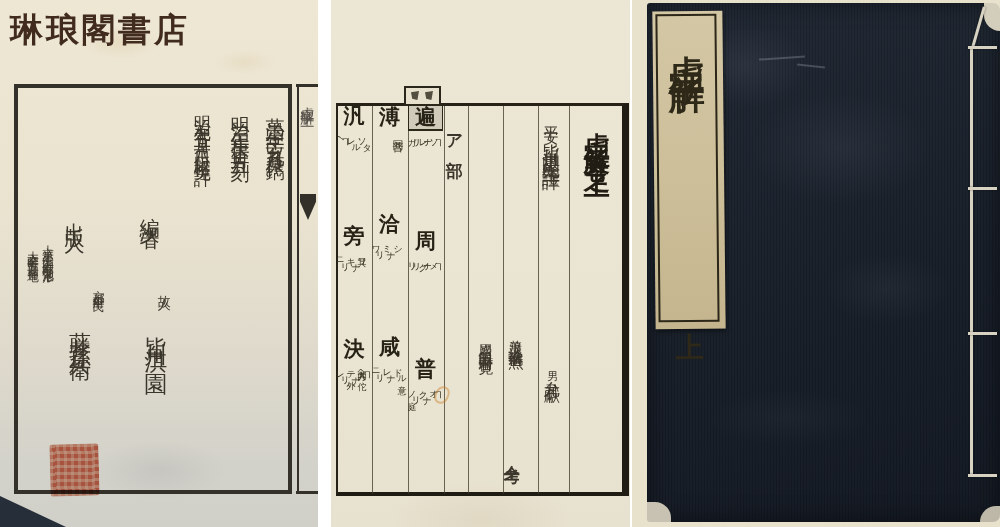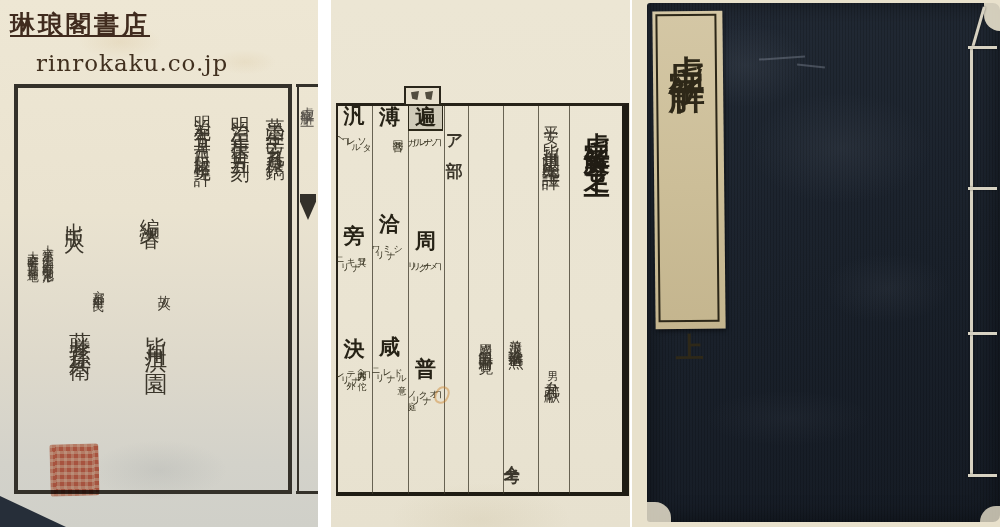--- a/index.html
+++ b/index.html
@@ -25,7 +25,7 @@
      color:#3b362b;white-space:nowrap;line-height:1.05;}
   .h{position:absolute;color:#3b362b;white-space:nowrap;}
 
-  .logo{font-size:25px;font-weight:700;color:#402b1e;letter-spacing:3px;text-decoration:underline;}
+  .logo{font-size:33px;font-weight:700;color:#402b1e;letter-spacing:3px;}
   .url{font-size:23px;color:#41301f;letter-spacing:1px;}
 
   .frameL{position:absolute;left:14px;top:84px;width:278px;height:410px;

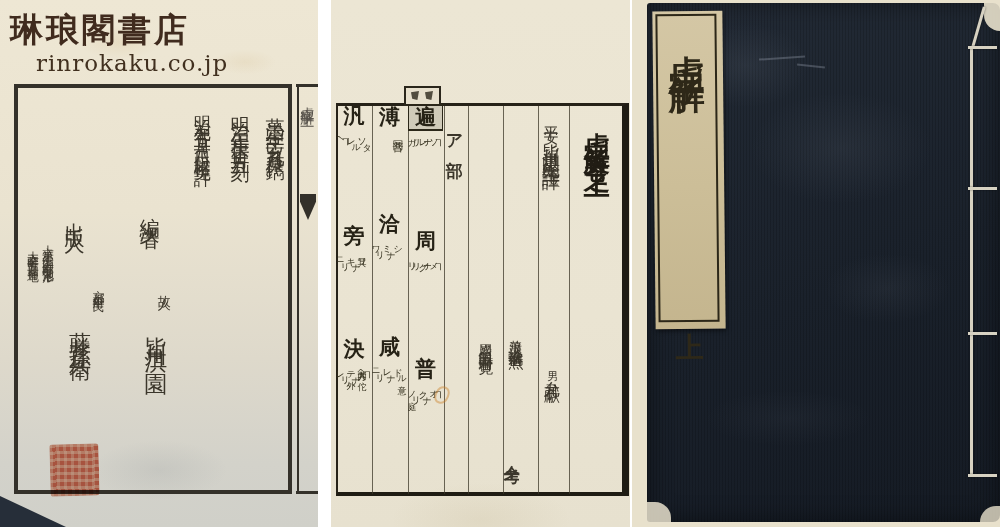--- a/index.html
+++ b/index.html
@@ -99,7 +99,6 @@
 
 <div id="panel-left" class="panel">
   <div class="h logo" style="left:10px;top:8px">琳琅閣書店</div>
-  <div class="h url" style="left:36px;top:50px">rinrokaku.co.jp</div>
 
   <div class="frameL"></div>
   <div class="foldline"></div>

